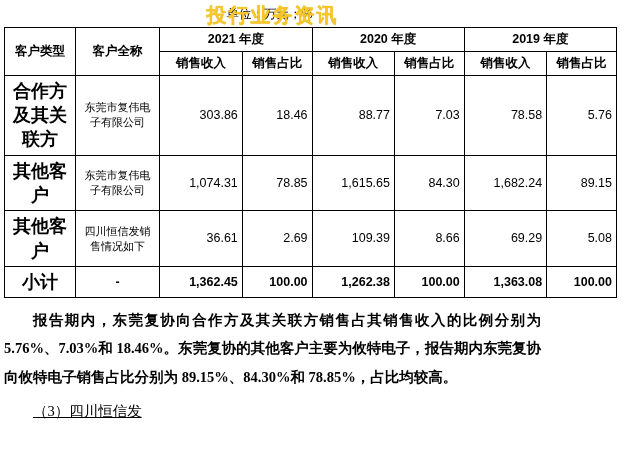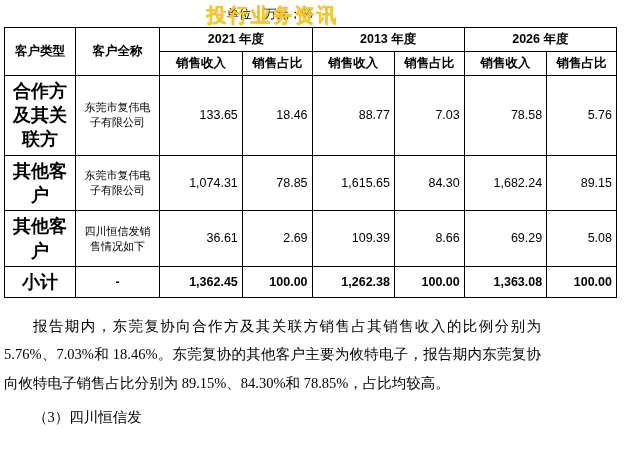--- a/index.html
+++ b/index.html
@@ -125,7 +125,7 @@
         <th rowspan="2">客户类型</th>
         <th rowspan="2">客户全称</th>
         <th colspan="2">2021 年度</th>
-        <th colspan="2">2013 年度</th>
+        <th colspan="2">2020 年度</th>
         <th colspan="2">2026 年度</th>
       </tr>
       <tr>

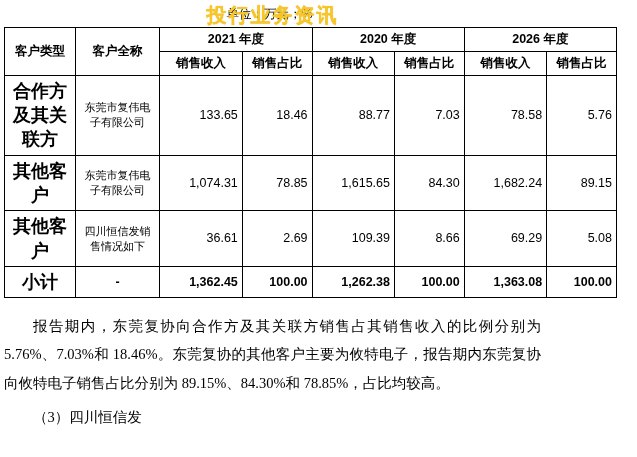--- a/index.html
+++ b/index.html
@@ -126,7 +126,7 @@
         <th rowspan="2">客户全称</th>
         <th colspan="2">2021 年度</th>
         <th colspan="2">2020 年度</th>
-        <th colspan="2">2026 年度</th>
+        <th colspan="2">2019 年度</th>
       </tr>
       <tr>
         <th>销售收入</th>

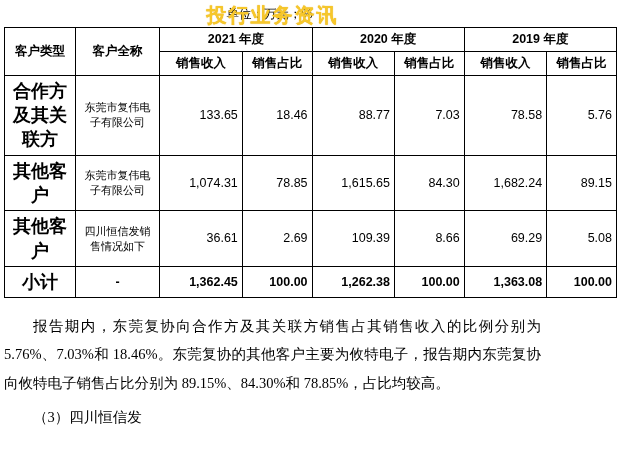--- a/index.html
+++ b/index.html
@@ -141,7 +141,7 @@
       <tr>
         <td class="c-type">合作方及其关联方</td>
         <td class="c-name">东莞市复伟电子有限公司</td>
-        <td class="num">133.65</td>
+        <td class="num">303.86</td>
         <td class="num">18.46</td>
         <td class="num">88.77</td>
         <td class="num">7.03</td>

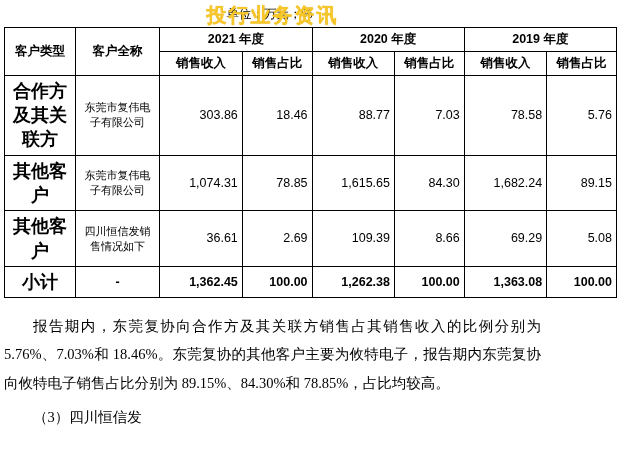--- a/index.html
+++ b/index.html
@@ -83,11 +83,12 @@
     margin-left: 40px;
   }
   .body-text {
-    margin-top: 14px;
+    margin-top: 8px;
     font-size: 14.5px;
     line-height: 1.95;
     text-align: justify;
     text-justify: inter-ideograph;
+    font-weight: bold;
   }
   .body-text p {
     margin: 0 0 2px 0;

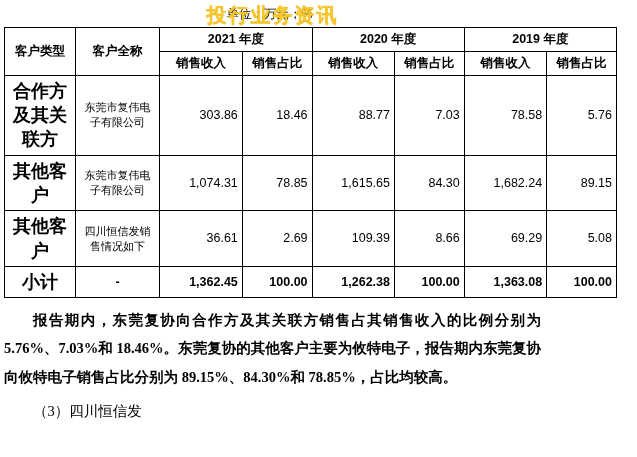--- a/index.html
+++ b/index.html
@@ -99,6 +99,7 @@
     text-indent: 2em;
     font-size: 14.5px;
     line-height: 1.95;
+    text-decoration: underline;
   }
 </style>
 </head>

